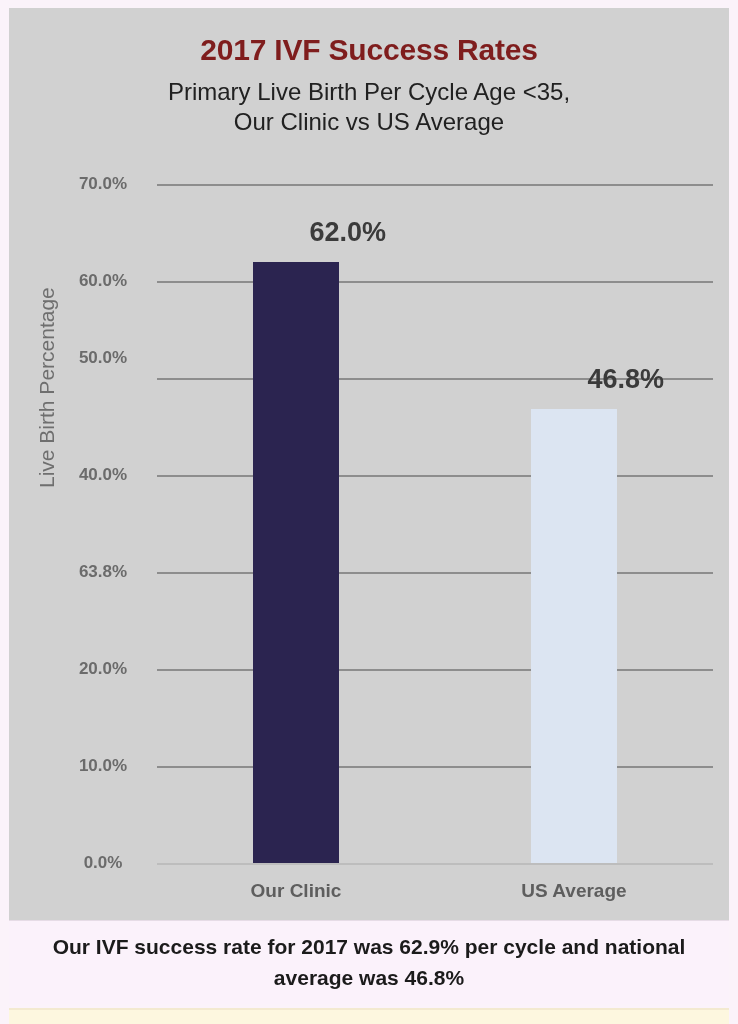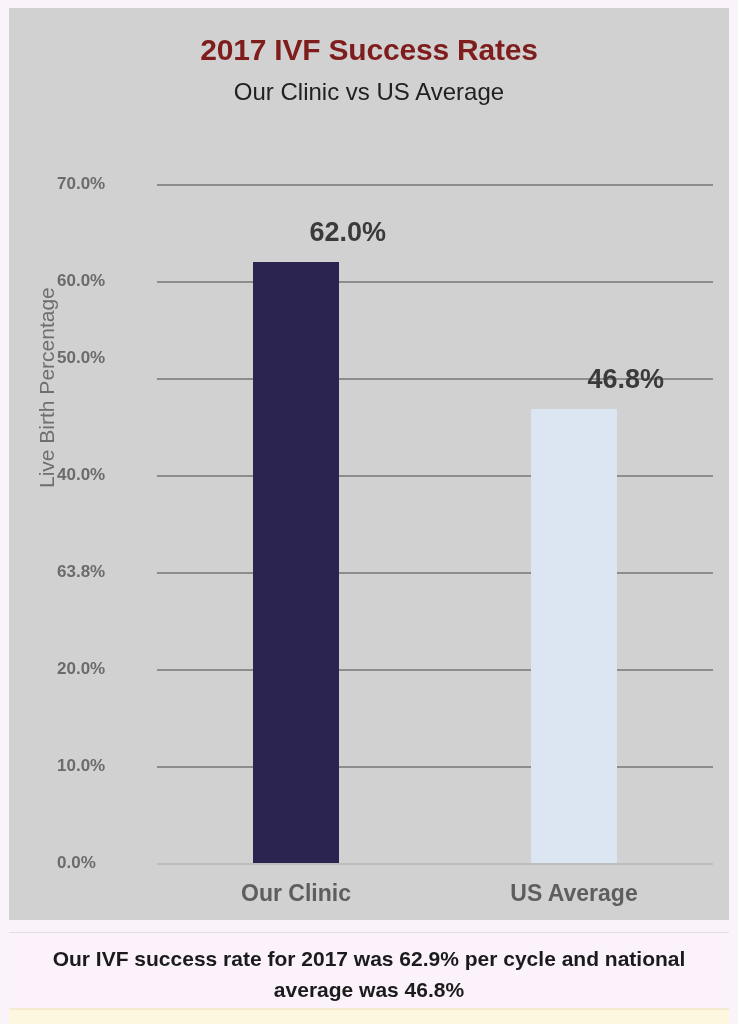--- a/index.html
+++ b/index.html
@@ -169,6 +169,7 @@
     <div id="chart-title">2017 IVF Success Rates</div>
 
     <div id="chart-subtitle">
+      <div>Primary Live Birth Per Cycle Age &lt;35,</div>
       <div>Our Clinic vs US Average</div>
     </div>
 

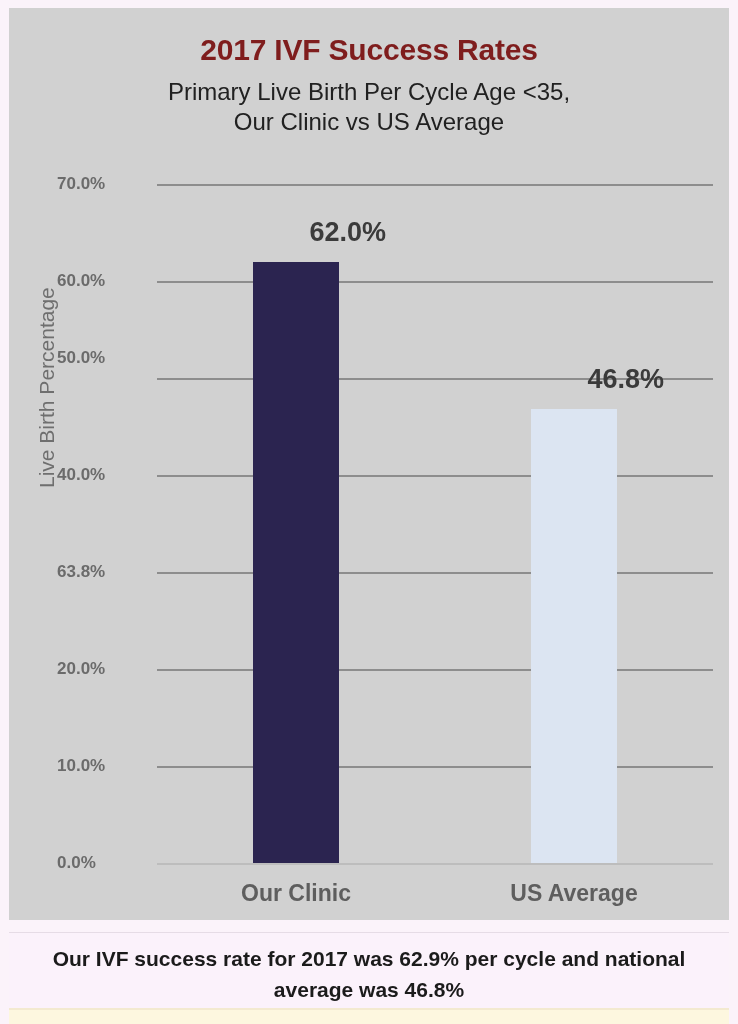--- a/index.html
+++ b/index.html
@@ -81,7 +81,7 @@
     position: absolute;
     right: 0;
     width: 92px;
-    text-align: left;
+    text-align: center;
     color: #6b6b6b;
     font-size: 17px;
     font-weight: bold;

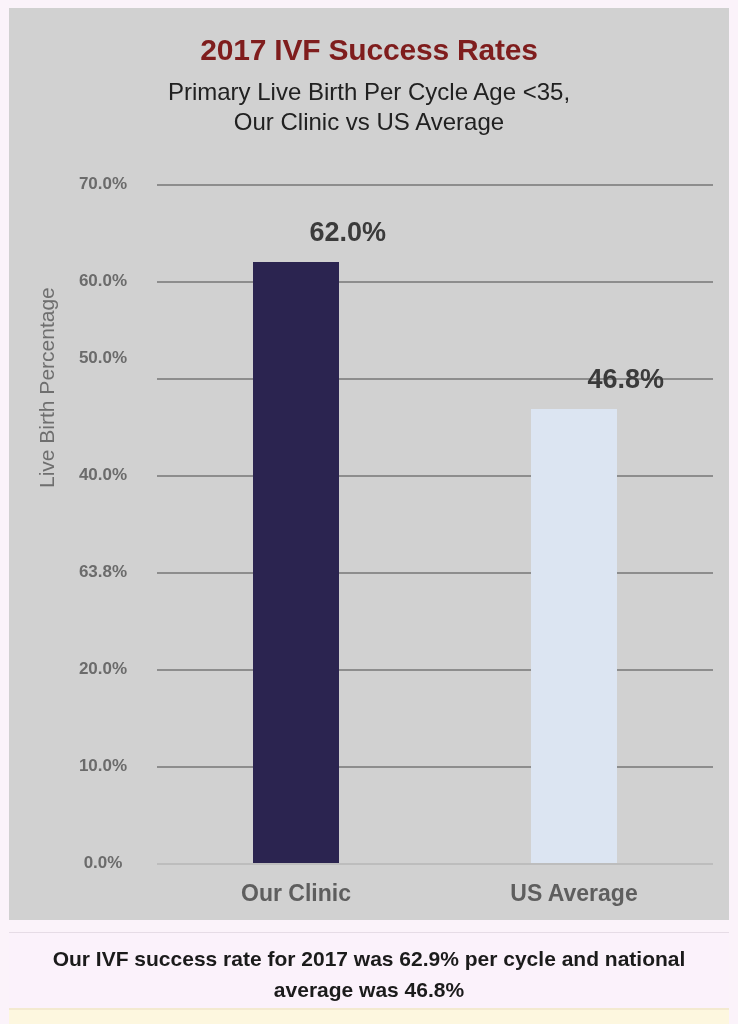--- a/index.html
+++ b/index.html
@@ -122,7 +122,7 @@
     position: absolute;
     text-align: center;
     color: #5e5e5e;
-    font-size: 23px;
+    font-size: 19px;
     font-weight: bold;
     top: 872px;
   }

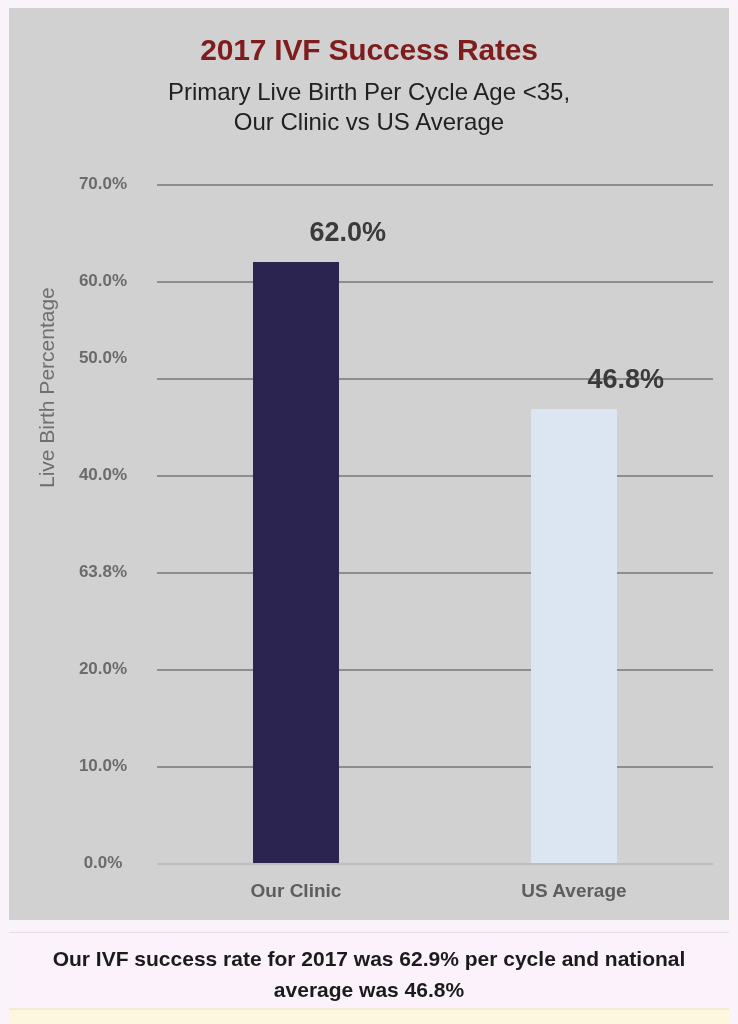--- a/index.html
+++ b/index.html
@@ -130,7 +130,7 @@
   
   #caption-strip {
     position: relative;
-    margin-top: 12px;
+    margin-top: 0;
     width: 720px;
     height: 84px;
     box-sizing: border-box;

